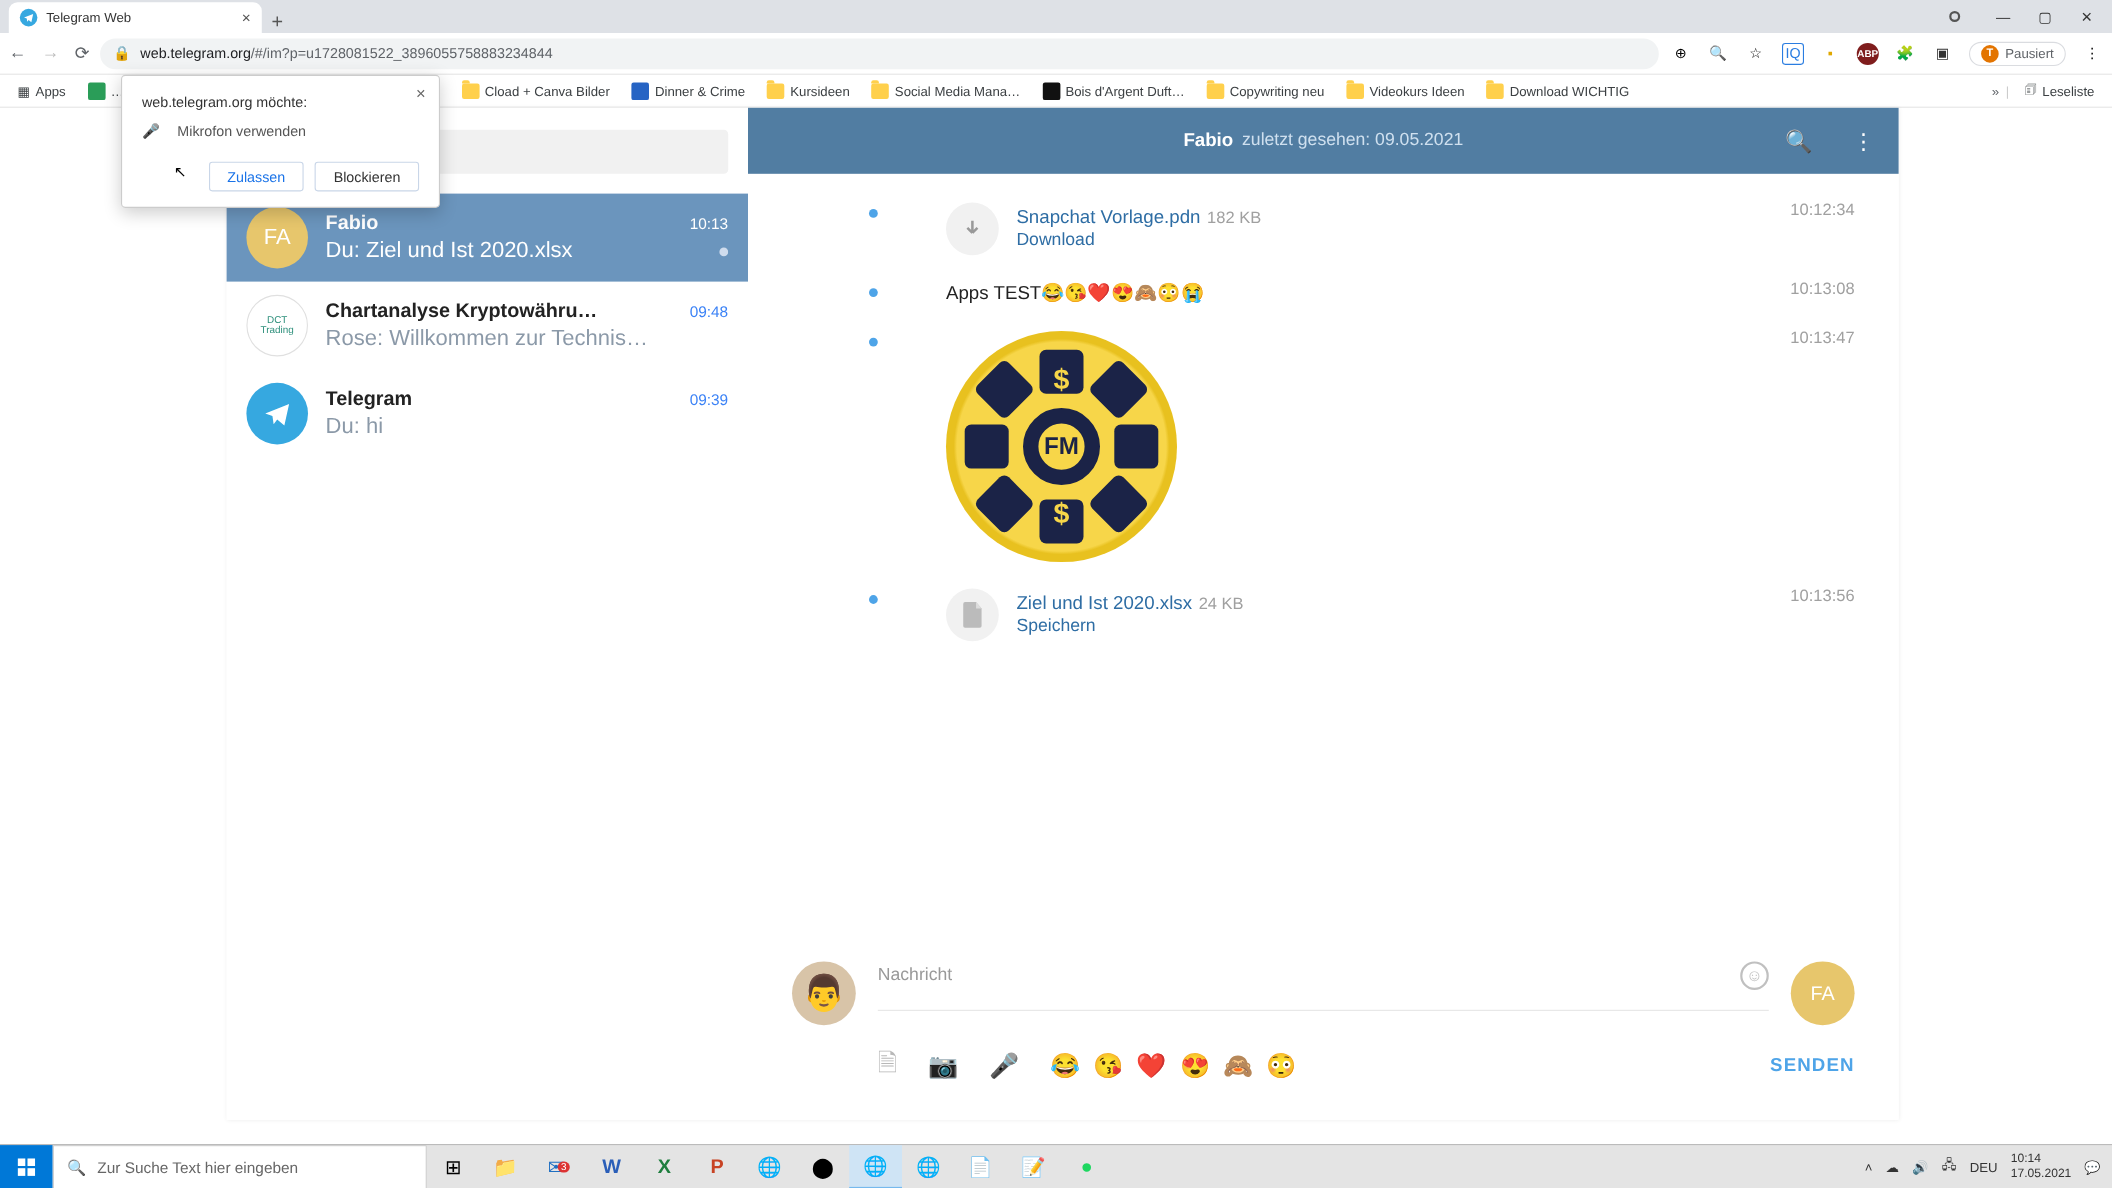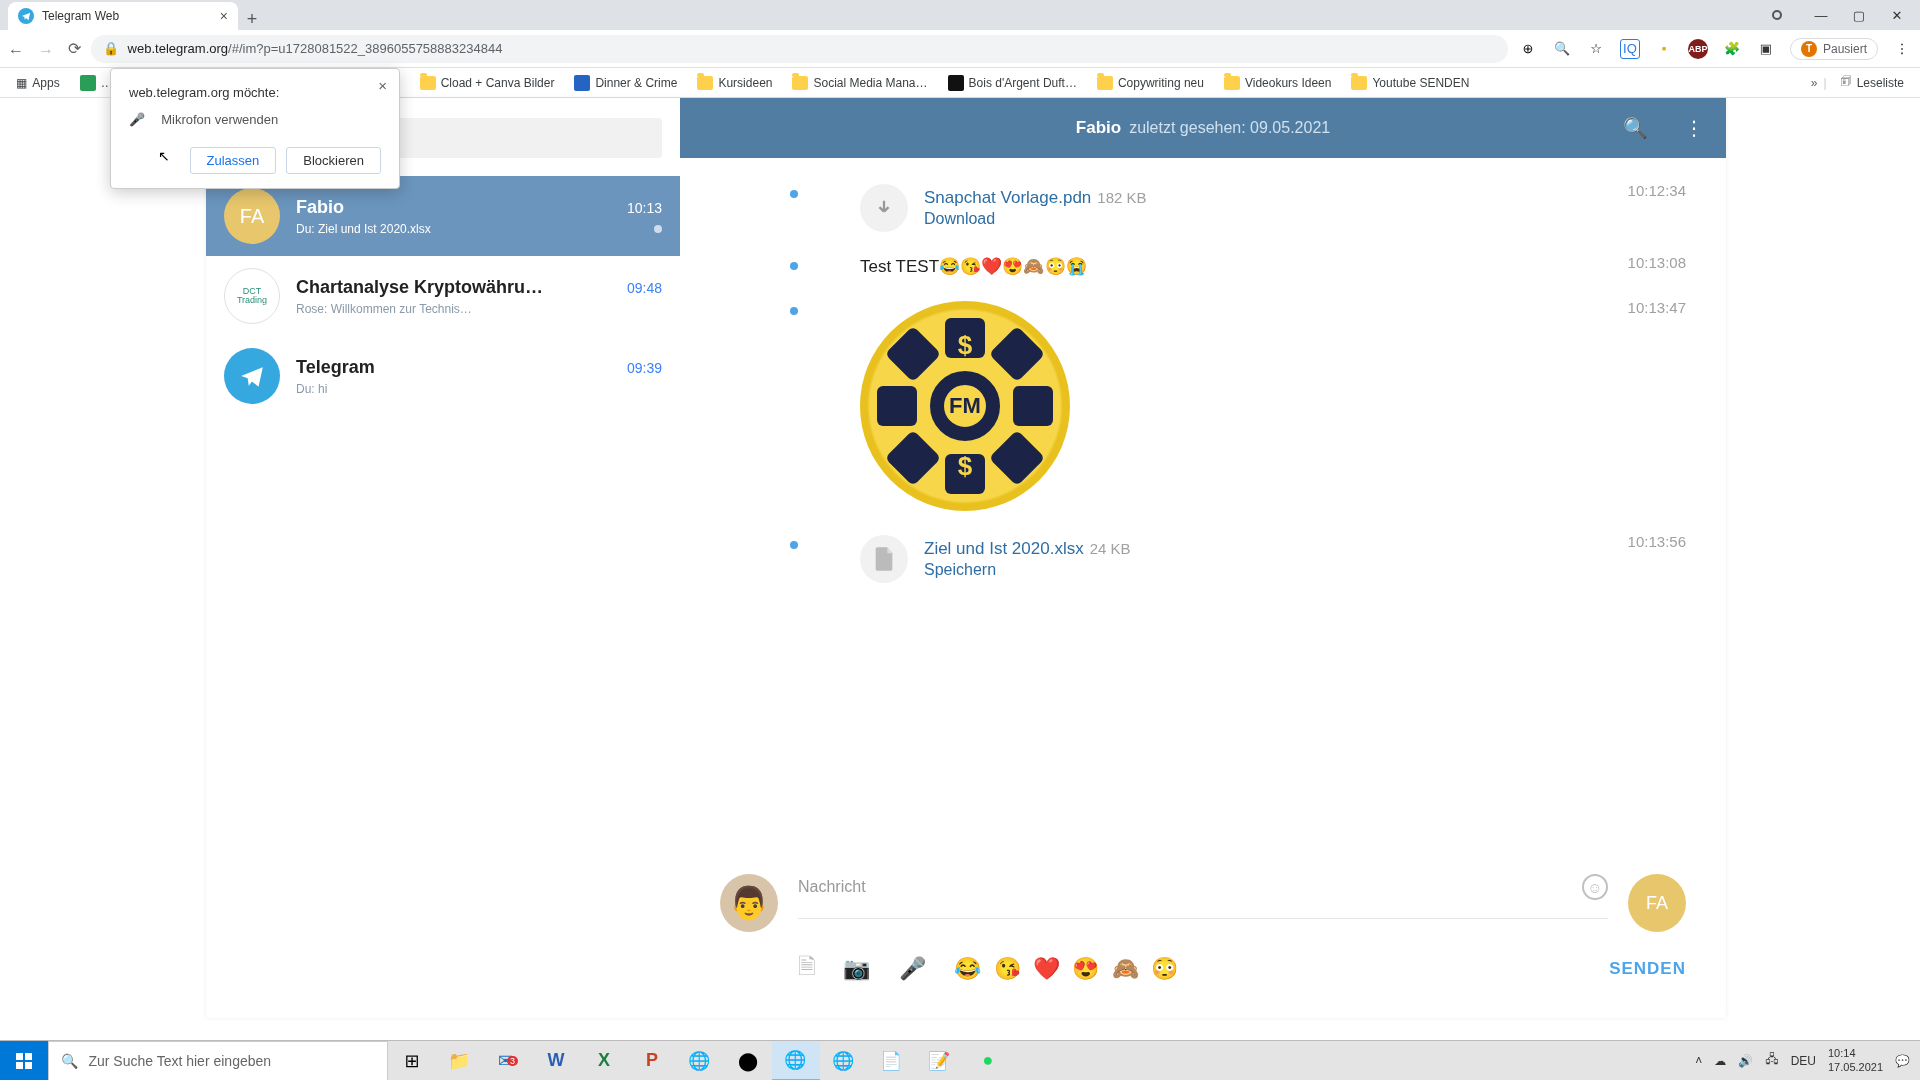--- a/index.html
+++ b/index.html
@@ -226,7 +226,7 @@
     </div>
   <div class="bm-item">
       <span class="bm-folder"></span>
-      <span>Youtube SENDEN</span>
+      <span>Download WICHTIG</span>
     </div>
   <div class="bm-right">
     <span style="color:#5f6368;">»</span>

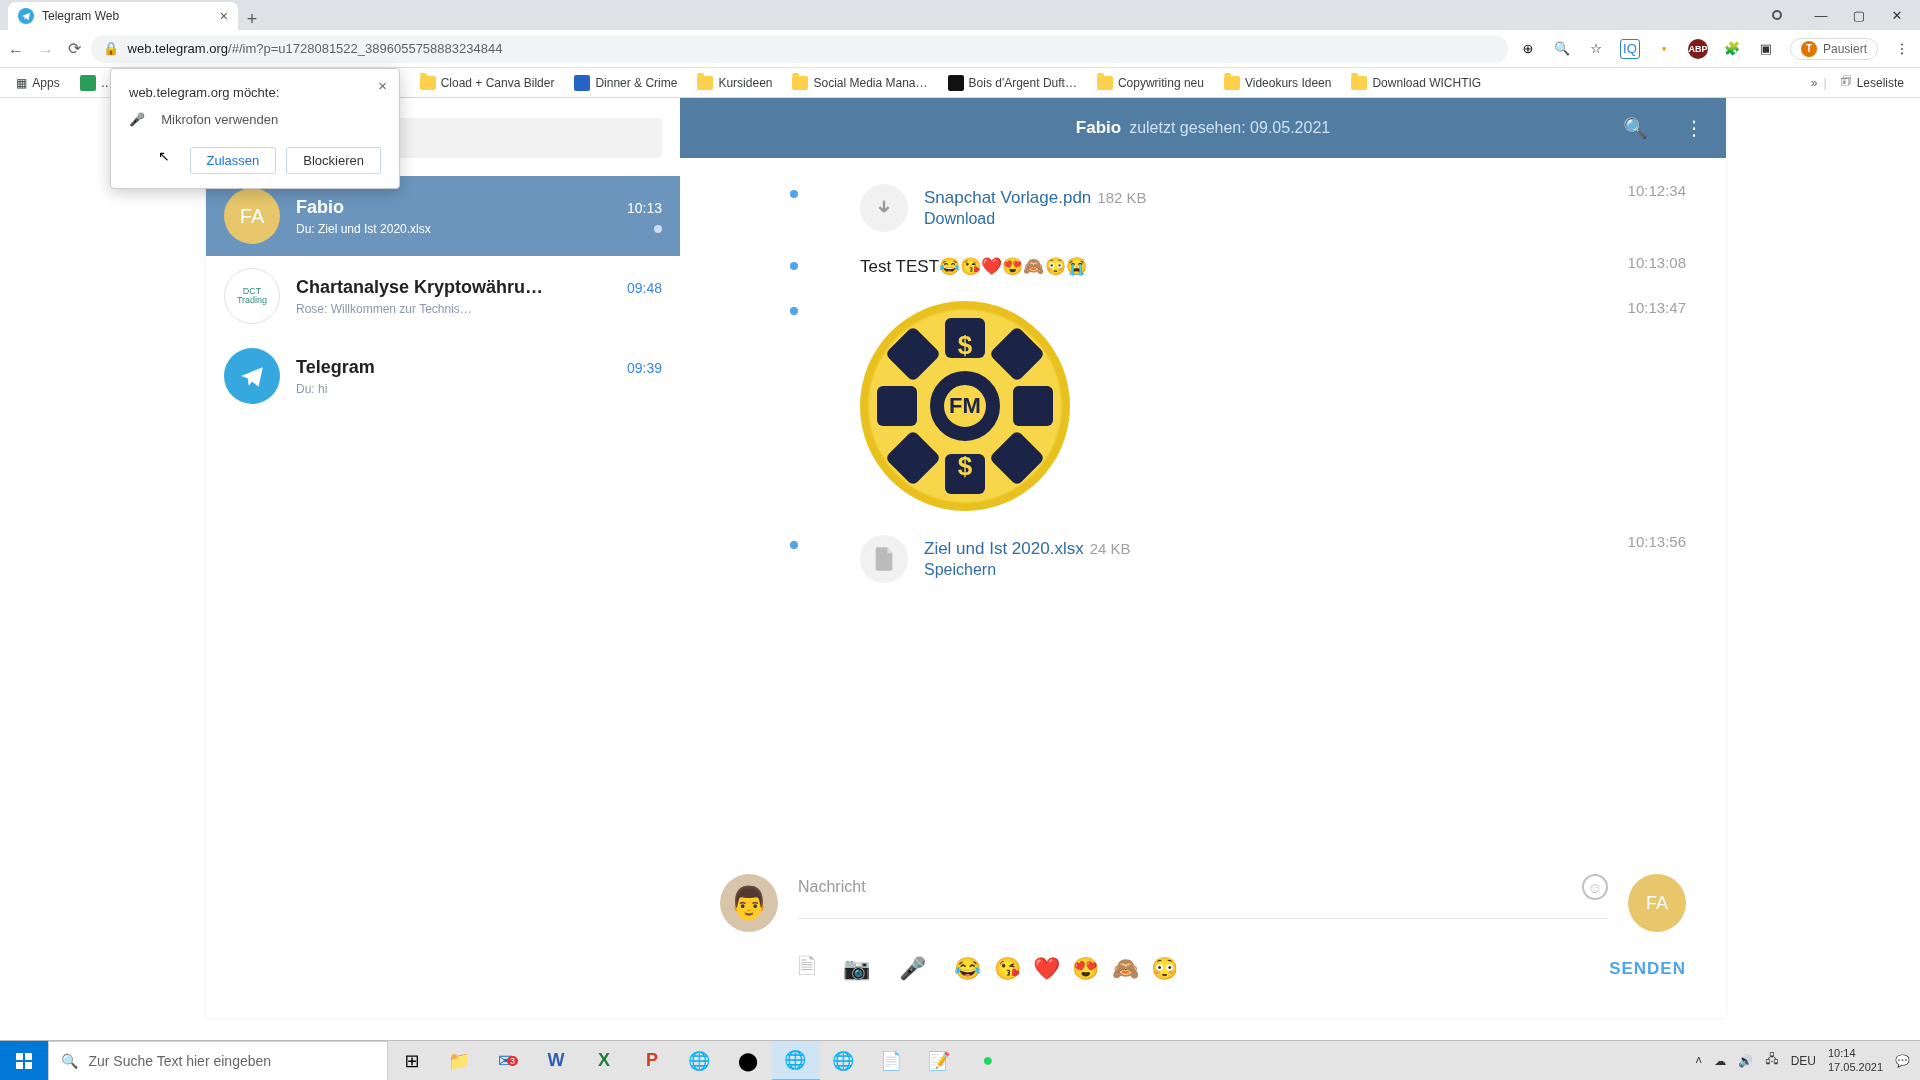--- a/index.html
+++ b/index.html
@@ -67,7 +67,7 @@
   .chat-top { display: flex; justify-content: space-between; align-items: baseline; }
   .chat-name { font-size: 18px; font-weight: 600; white-space: nowrap; overflow: hidden; text-overflow: ellipsis; }
   .chat-time { font-size: 14px; }
-  .chat-prev { font-size: 12px; margin-top: 4px; white-space: nowrap; overflow: hidden; text-overflow: ellipsis; display:flex; justify-content:space-between; align-items:center;gap:40px; }
+  .chat-prev { font-size: 20px; margin-top: 4px; white-space: nowrap; overflow: hidden; text-overflow: ellipsis; display:flex; justify-content:space-between; align-items:center;gap:40px; }
   .chat-row:not(.active) .chat-name { color: #222; }
   .chat-row:not(.active) .chat-time { color: #3b82f6; }
   .chat-row:not(.active) .chat-prev { color: #8b99a8; }

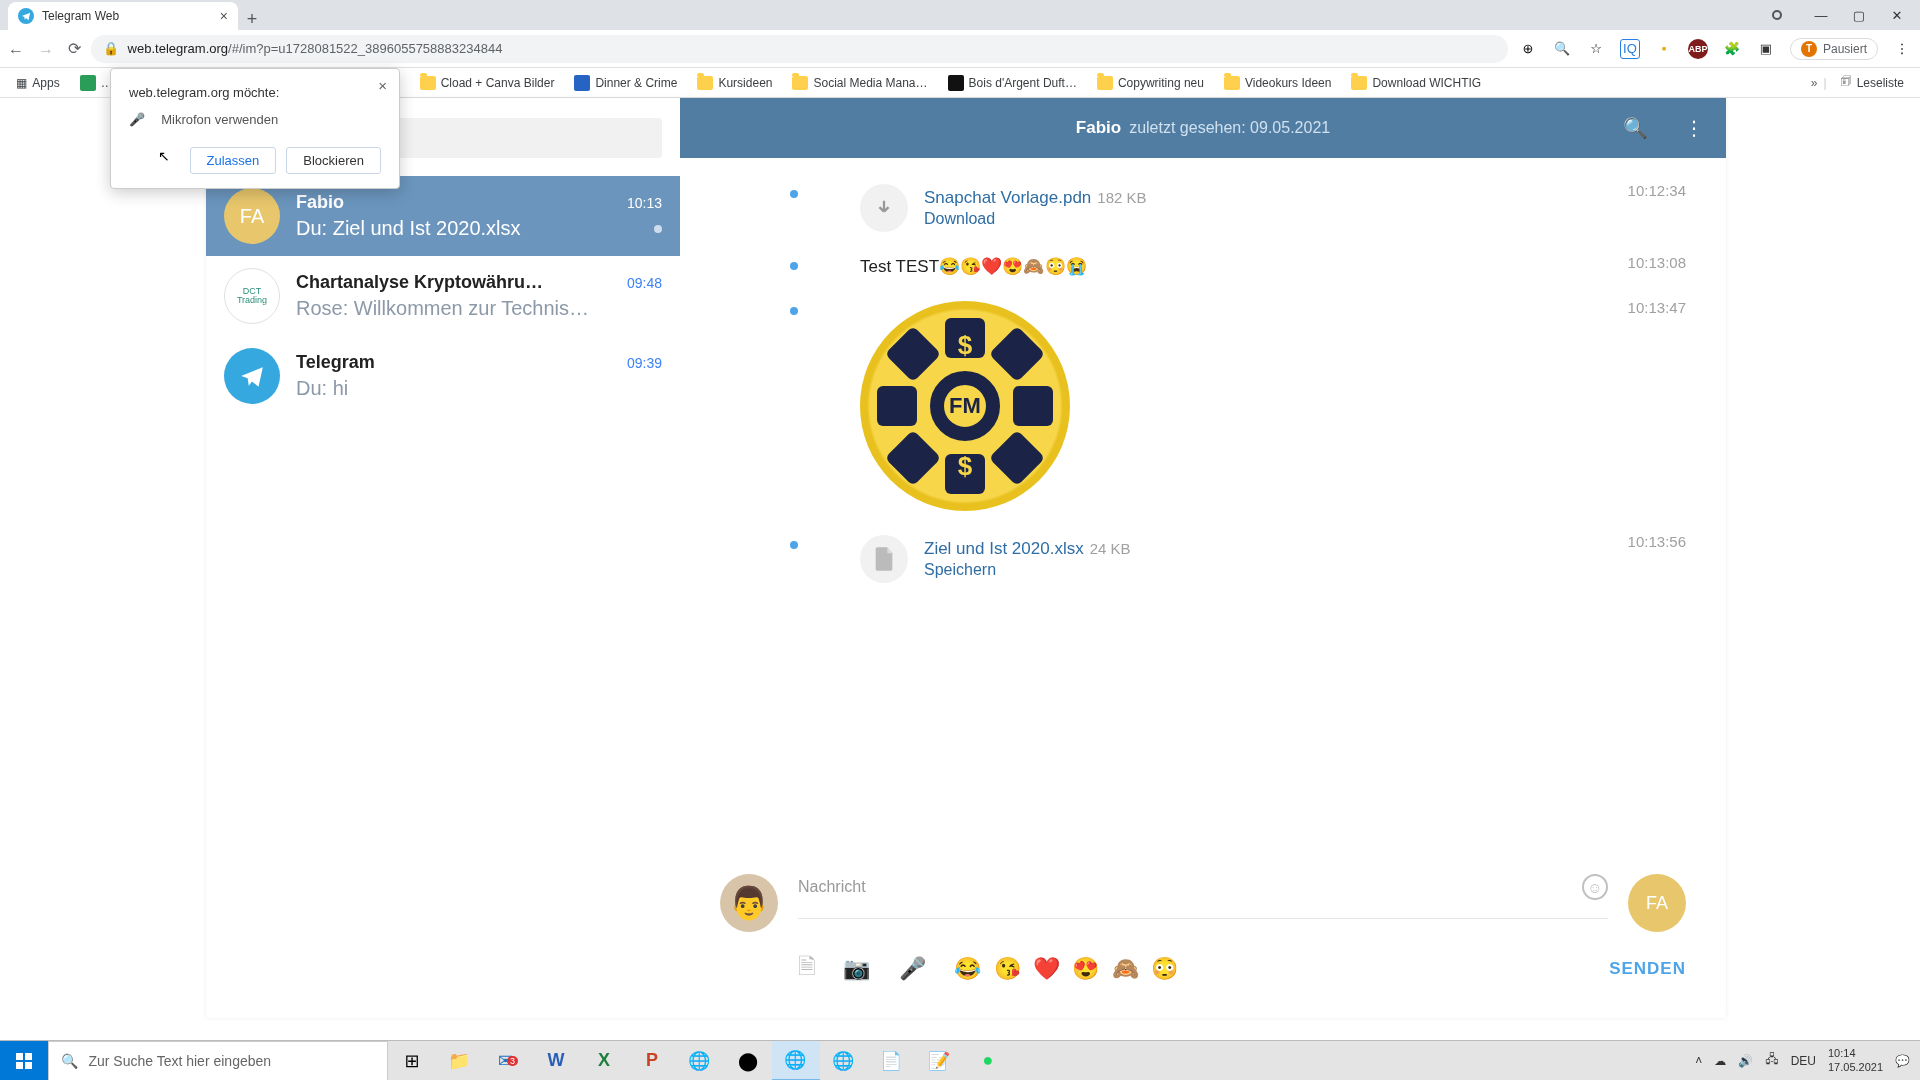--- a/index.html
+++ b/index.html
@@ -345,7 +345,7 @@
       <div class="msg-row">
         <span class="msg-dot"></span>
         <span class="msg-time-r">10:13:08</span>
-        <div class="msg-content text-msg">Test TEST😂😘❤️😍🙈😳😭</div>
+        <div class="msg-content text-msg">Apps TEST😂😘❤️😍🙈😳😭</div>
       </div>
 
       <div class="msg-row">

